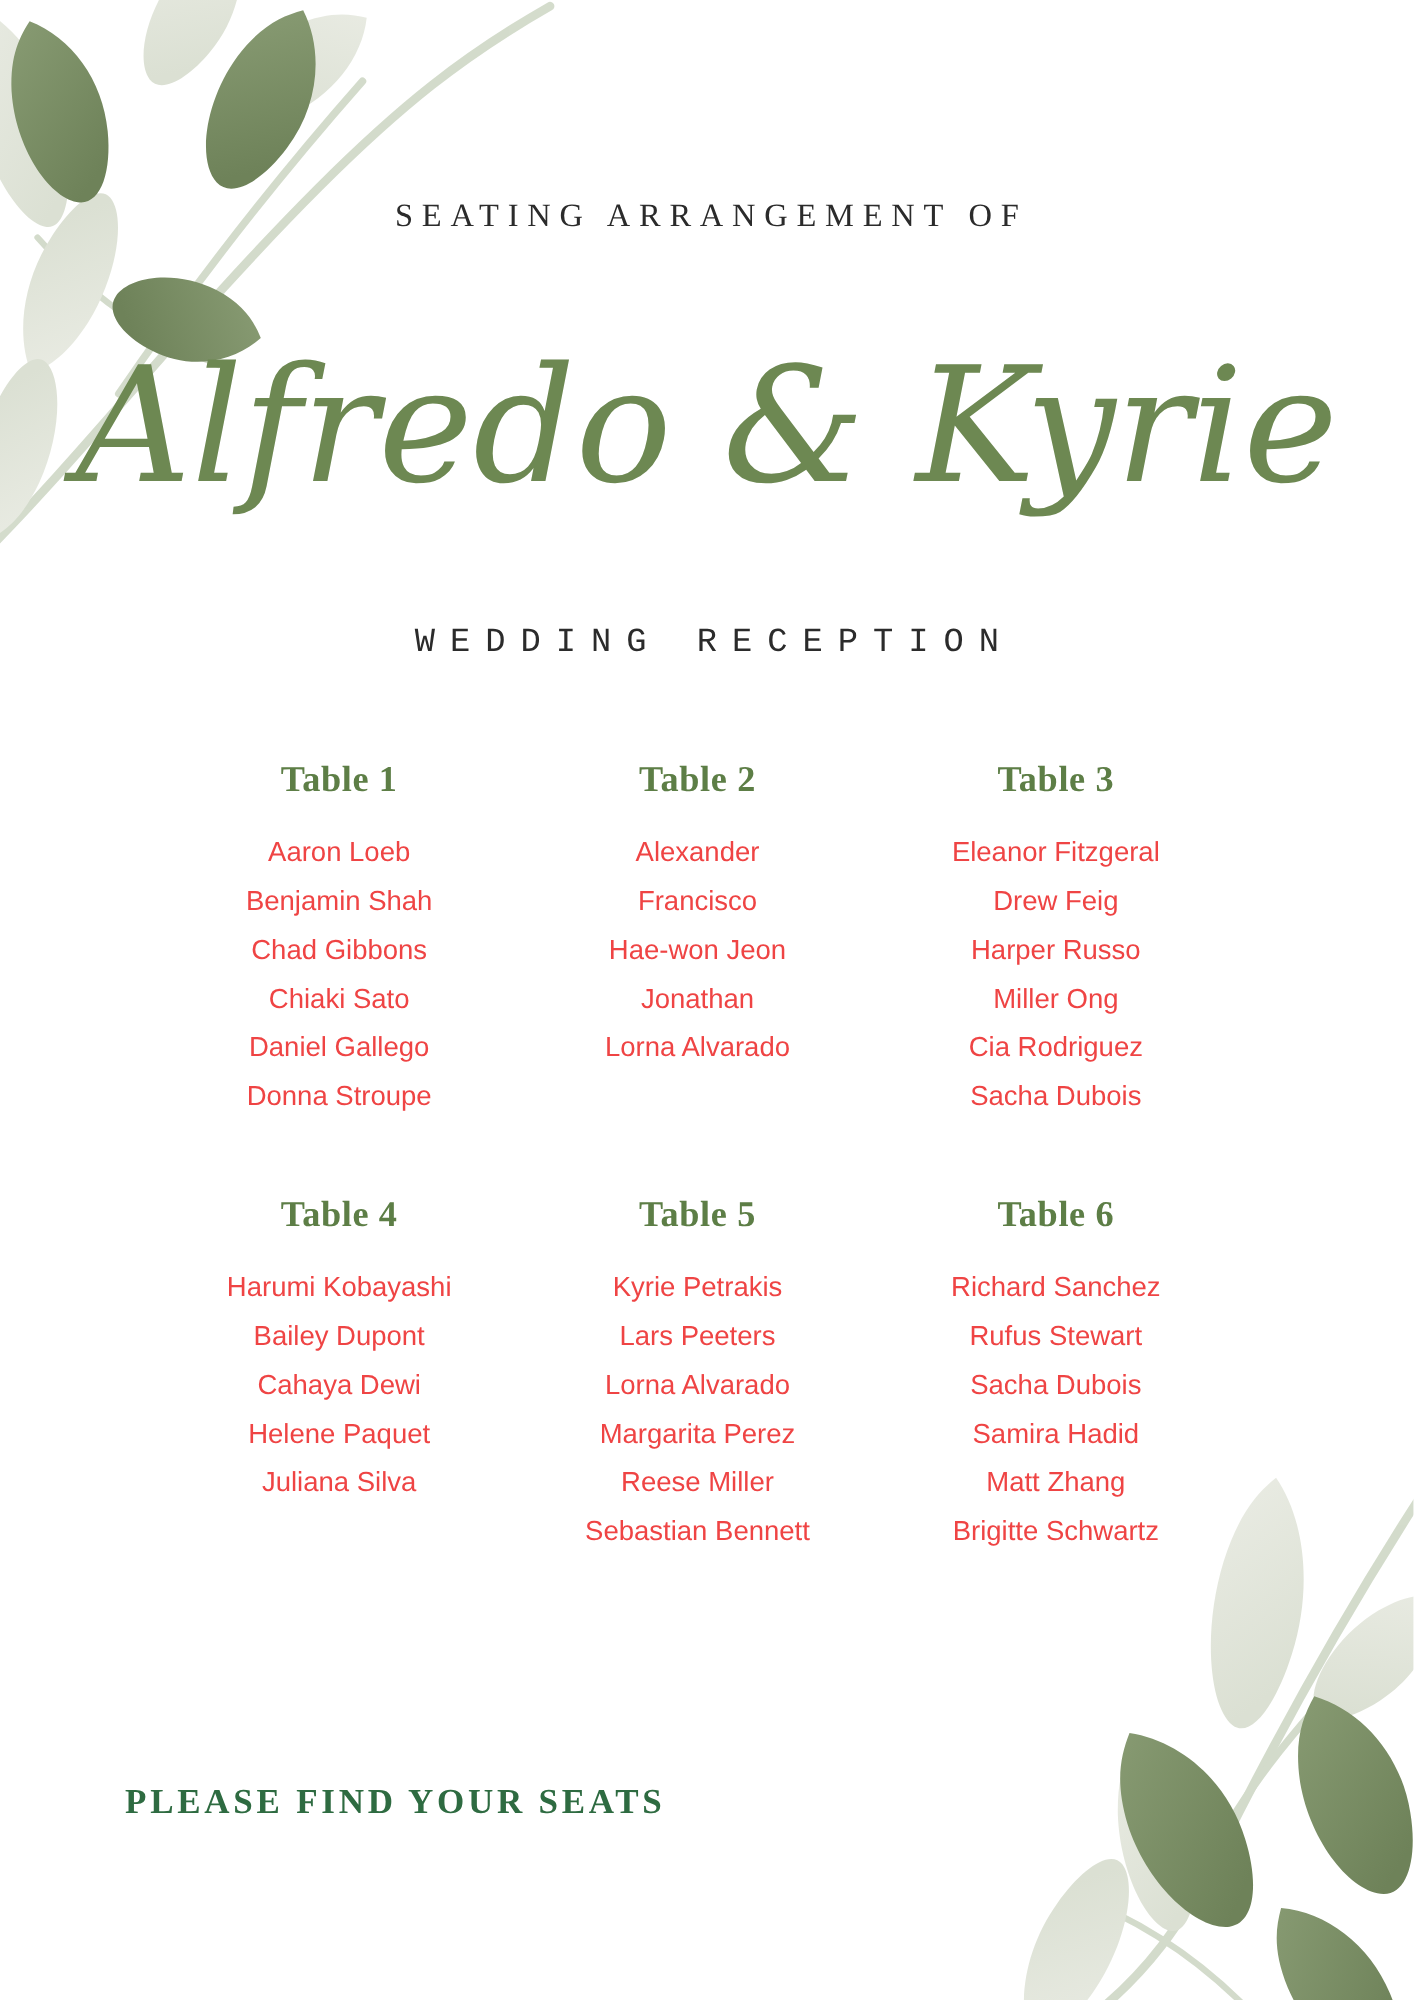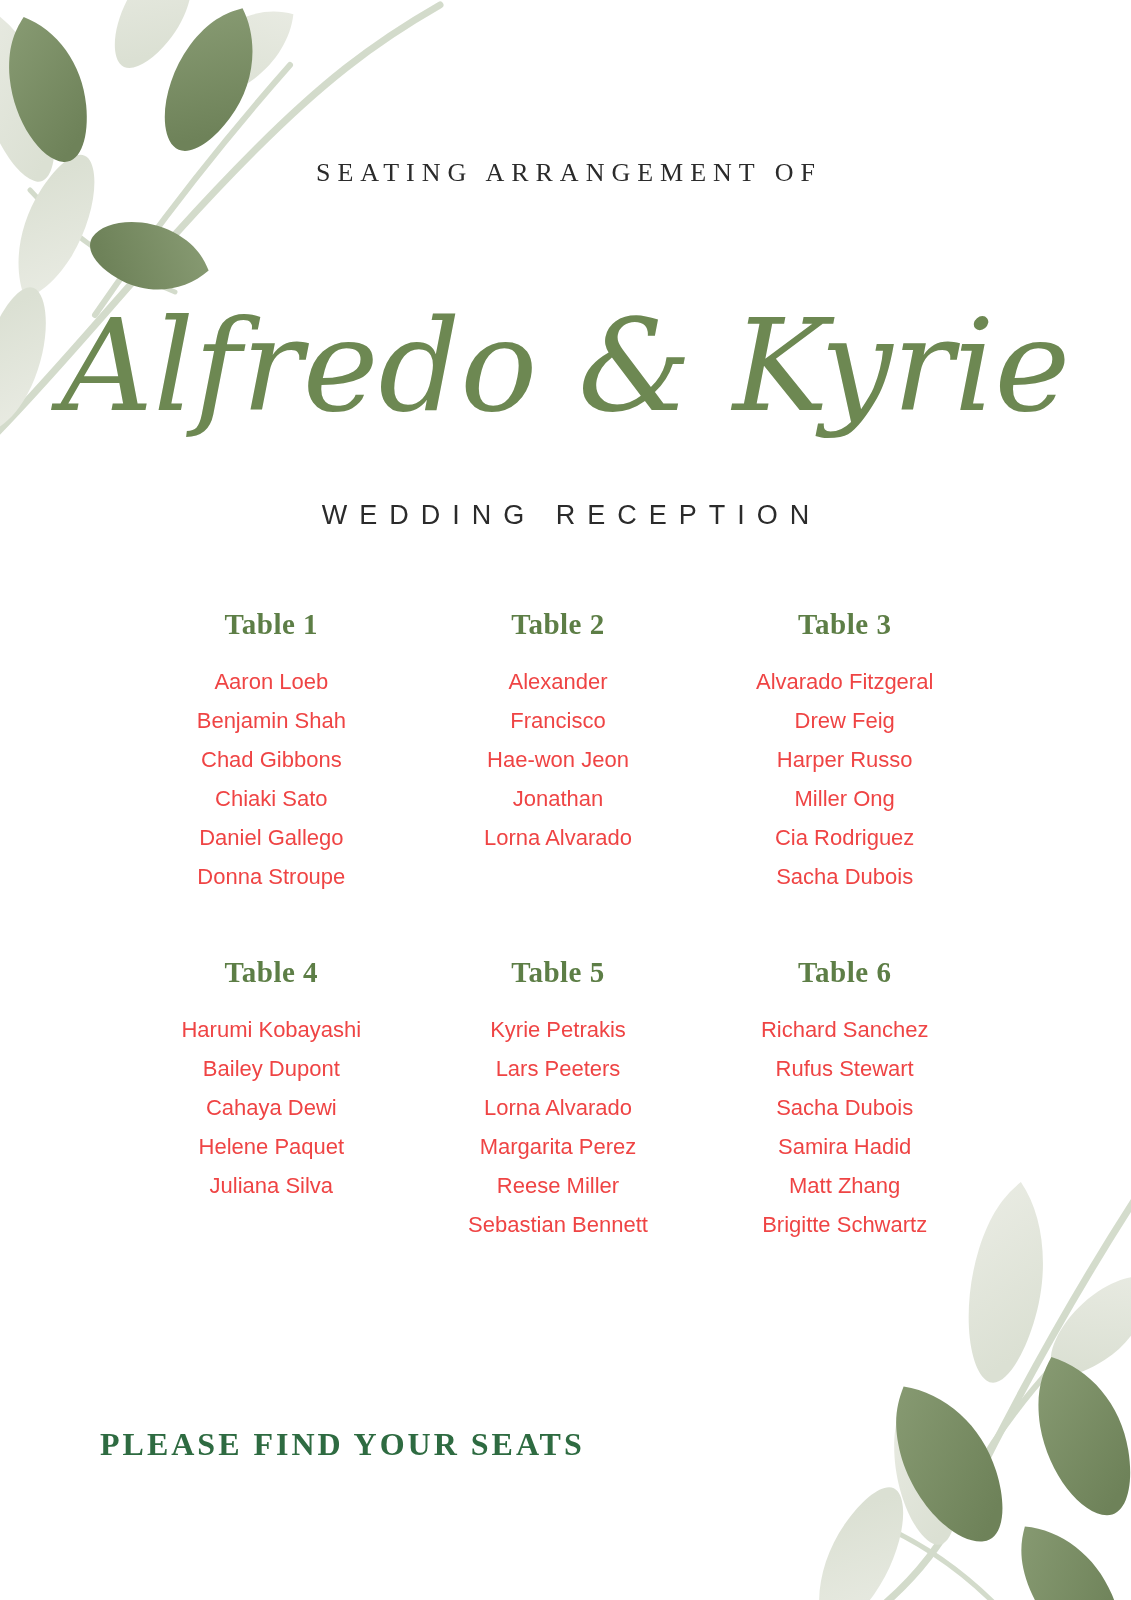--- a/index.html
+++ b/index.html
@@ -37,7 +37,6 @@
     line-height: 1.25;
     color: #6d8852;
     white-space: nowrap;
-    margin-top: 24px;
   }
   .subtitle {
     position: absolute;

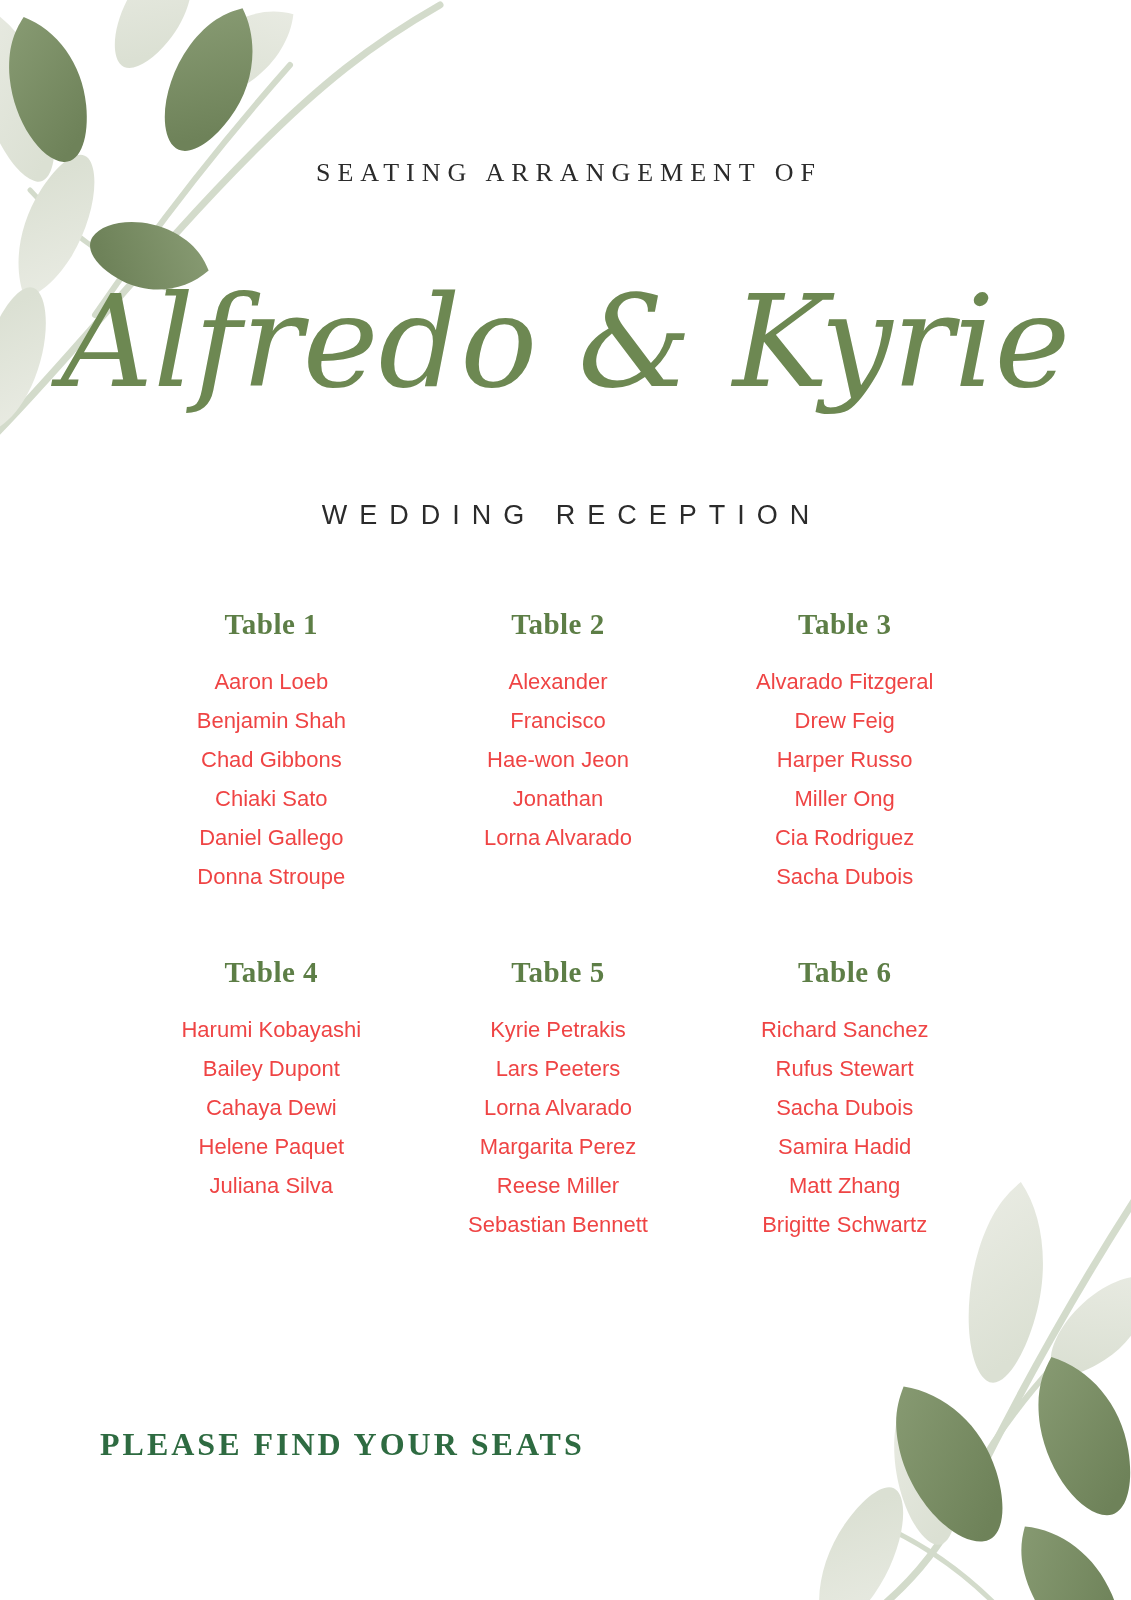--- a/index.html
+++ b/index.html
@@ -42,7 +42,7 @@
     position: absolute;
     top: 500px; left: 0; width: 100%;
     text-align: center;
-    font-family: Liberation Sans, sans-serif;
+    font-family: Liberation Mono, monospace;
     font-size: 27px;
     letter-spacing: 12px;
     text-indent: 12px;

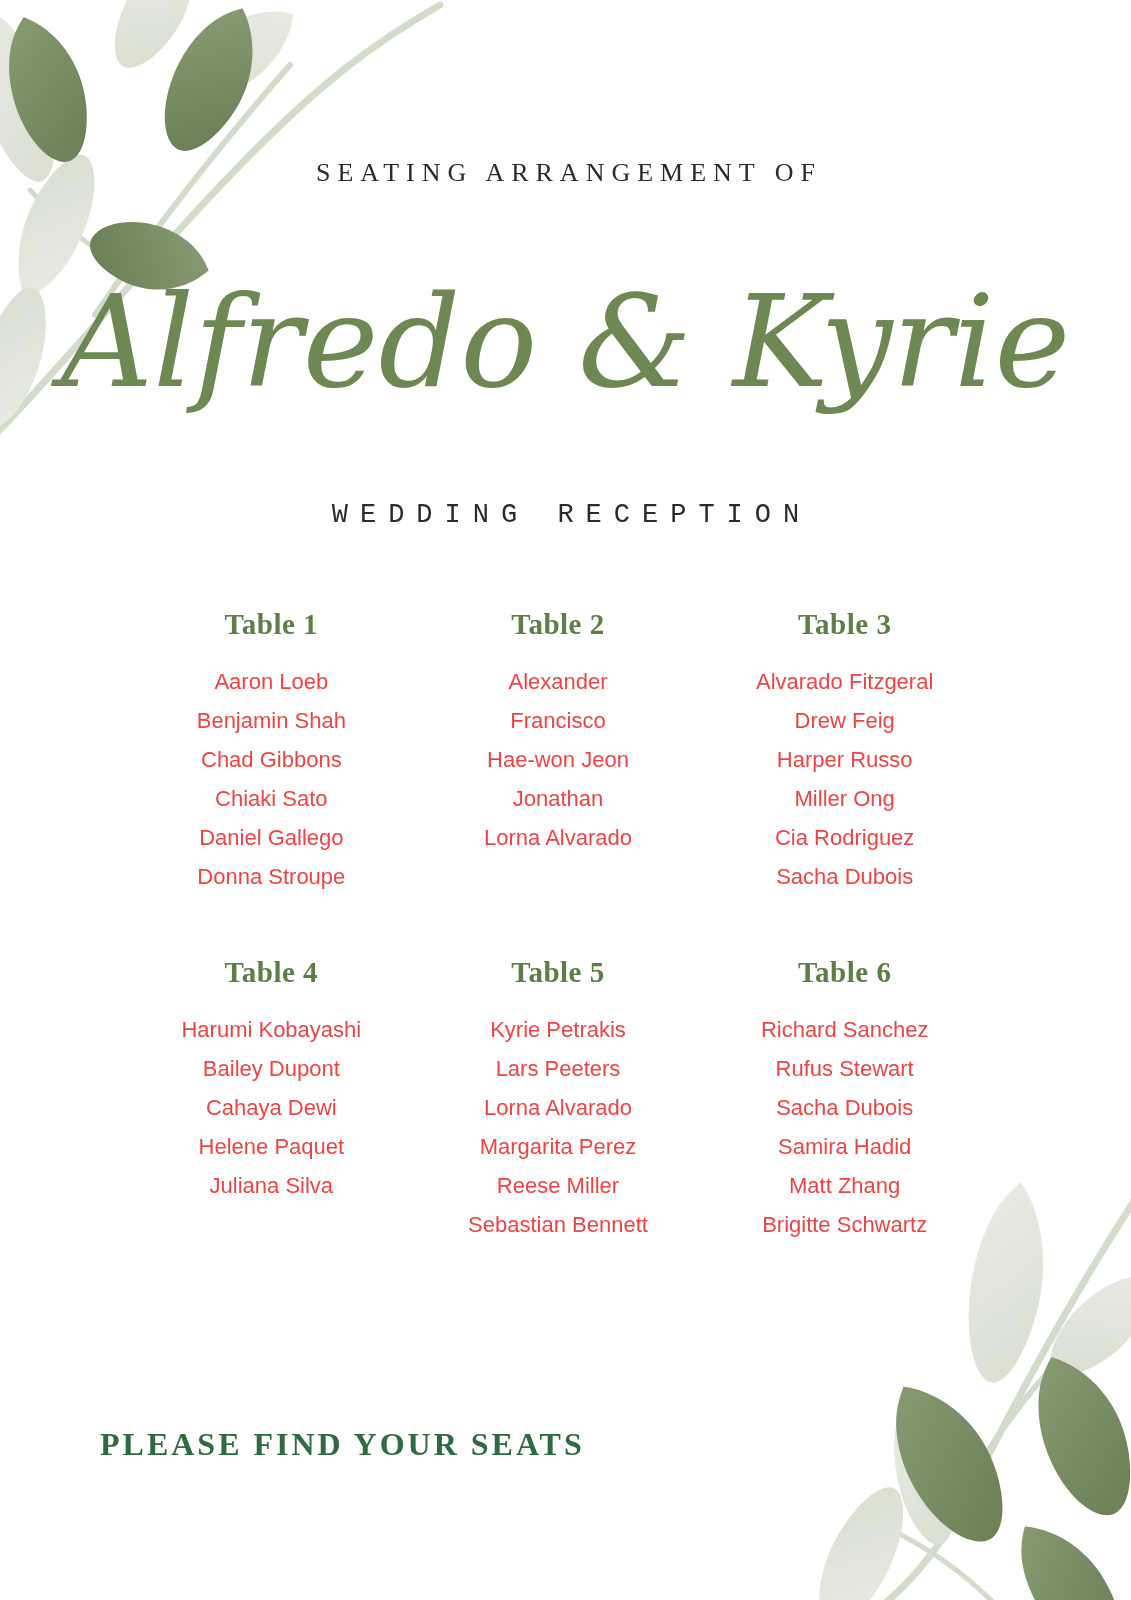--- a/index.html
+++ b/index.html
@@ -171,7 +171,7 @@
     <div class="table-card">
       <h2 class="table-title">Table 3</h2>
       <div class="guest-list">
-        <div class="guest">Alvarado Fitzgeral</div>
+        <div class="guest">Eleanor Fitzgeral</div>
         <div class="guest">Drew Feig</div>
         <div class="guest">Harper Russo</div>
         <div class="guest">Miller Ong</div>

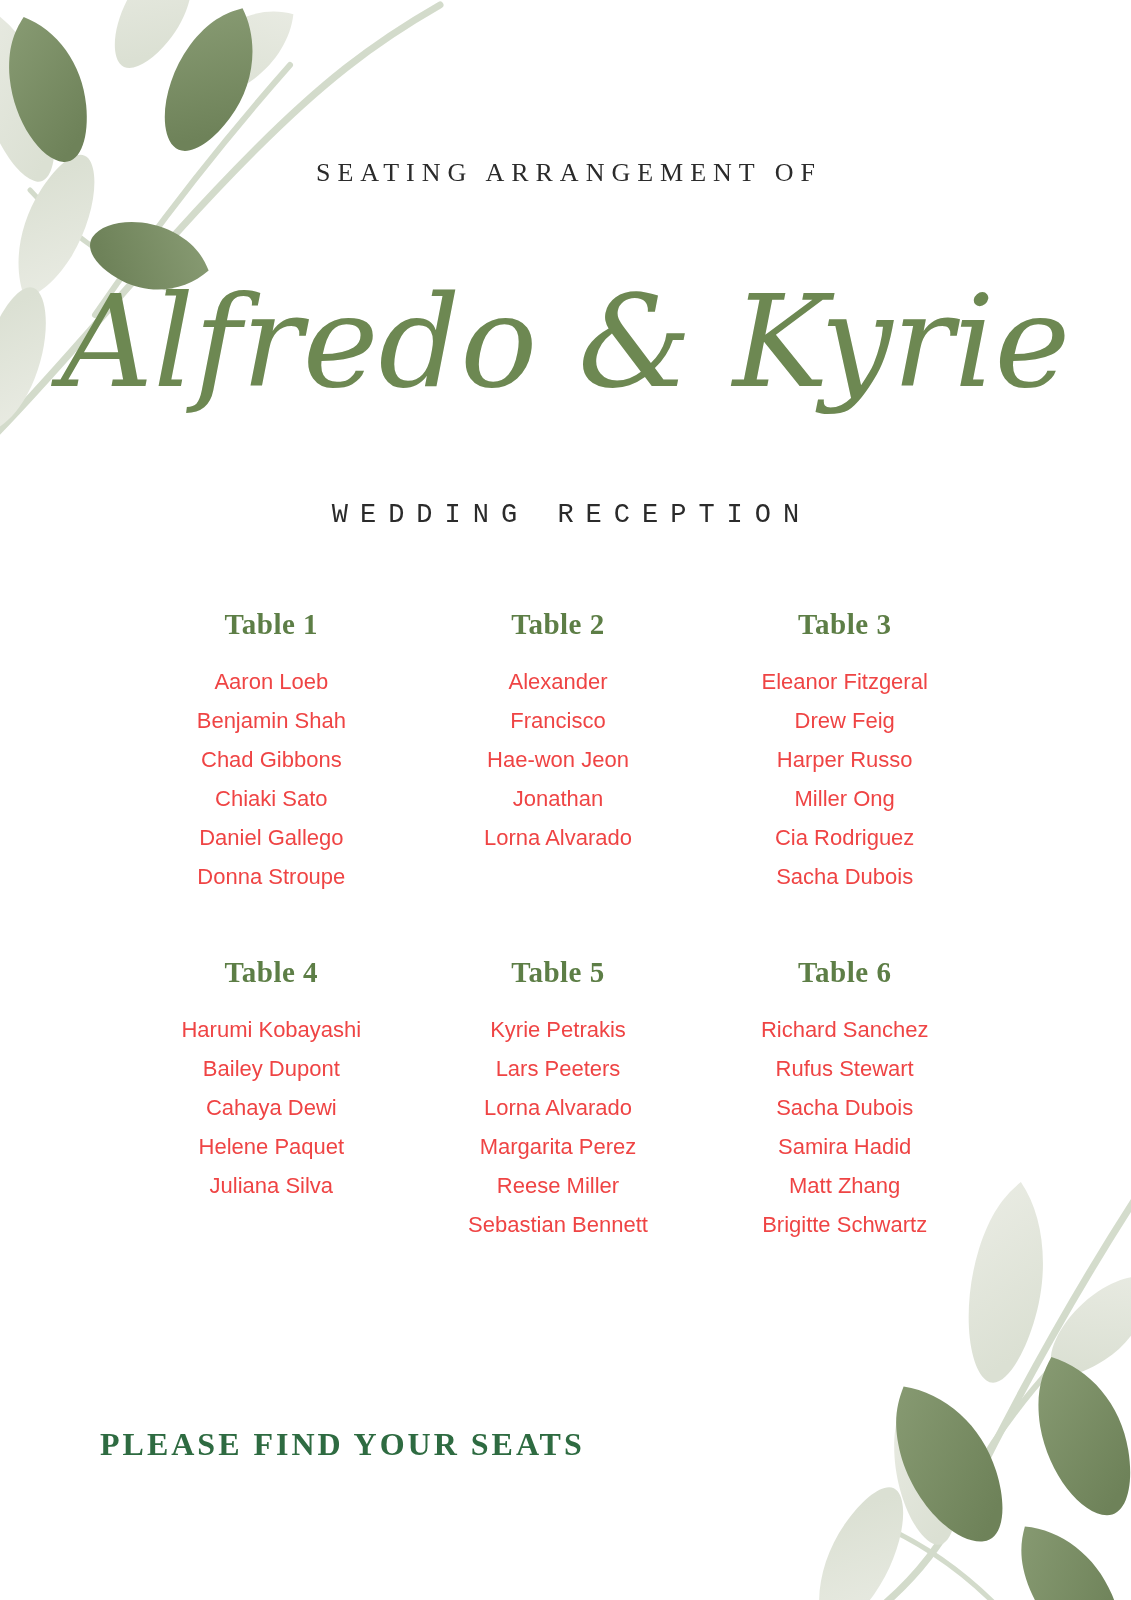--- a/index.html
+++ b/index.html
@@ -79,7 +79,7 @@
     left: 100px; top: 1426px;
     font-family: "Liberation Serif", serif;
     font-weight: 700;
-    font-size: 32px;
+    font-size: 28px;
     letter-spacing: 3px;
     color: #2e6b41;
   }

